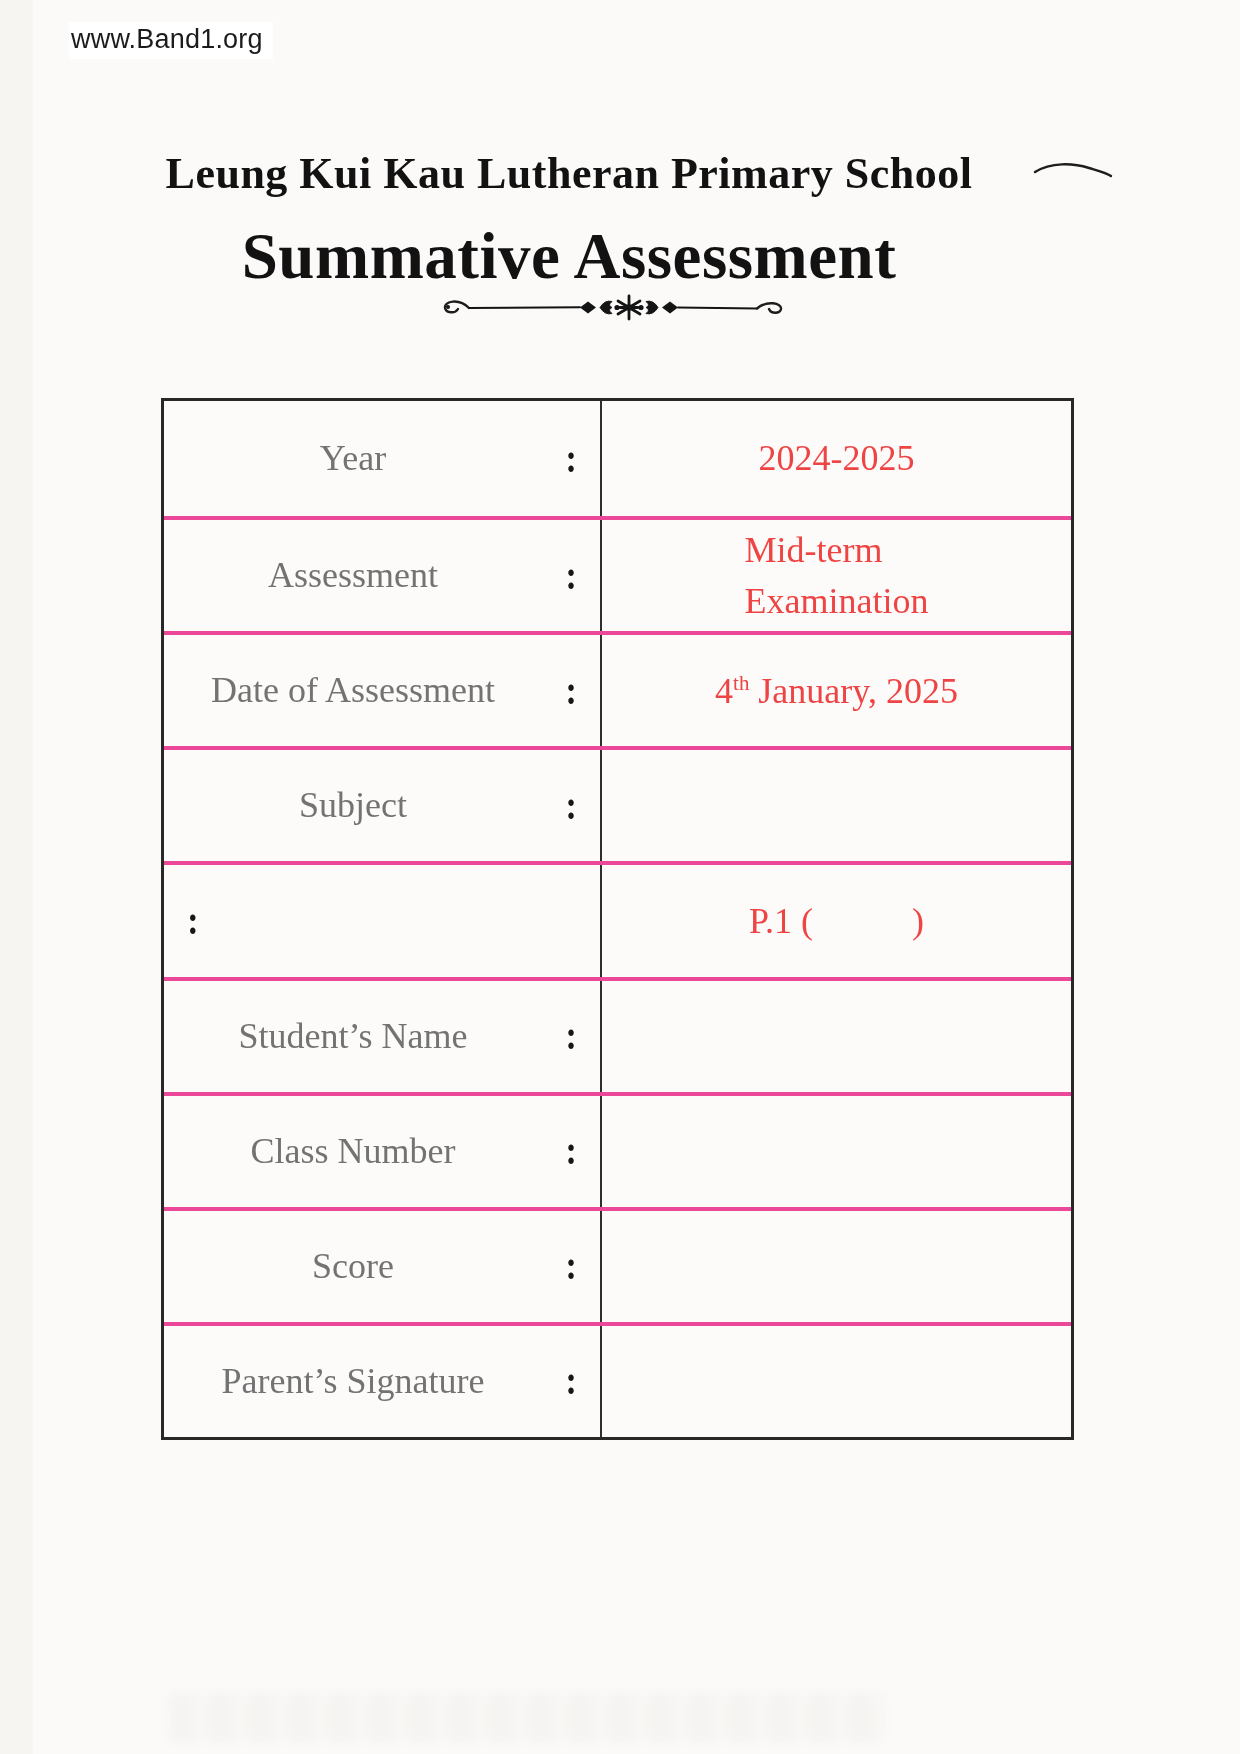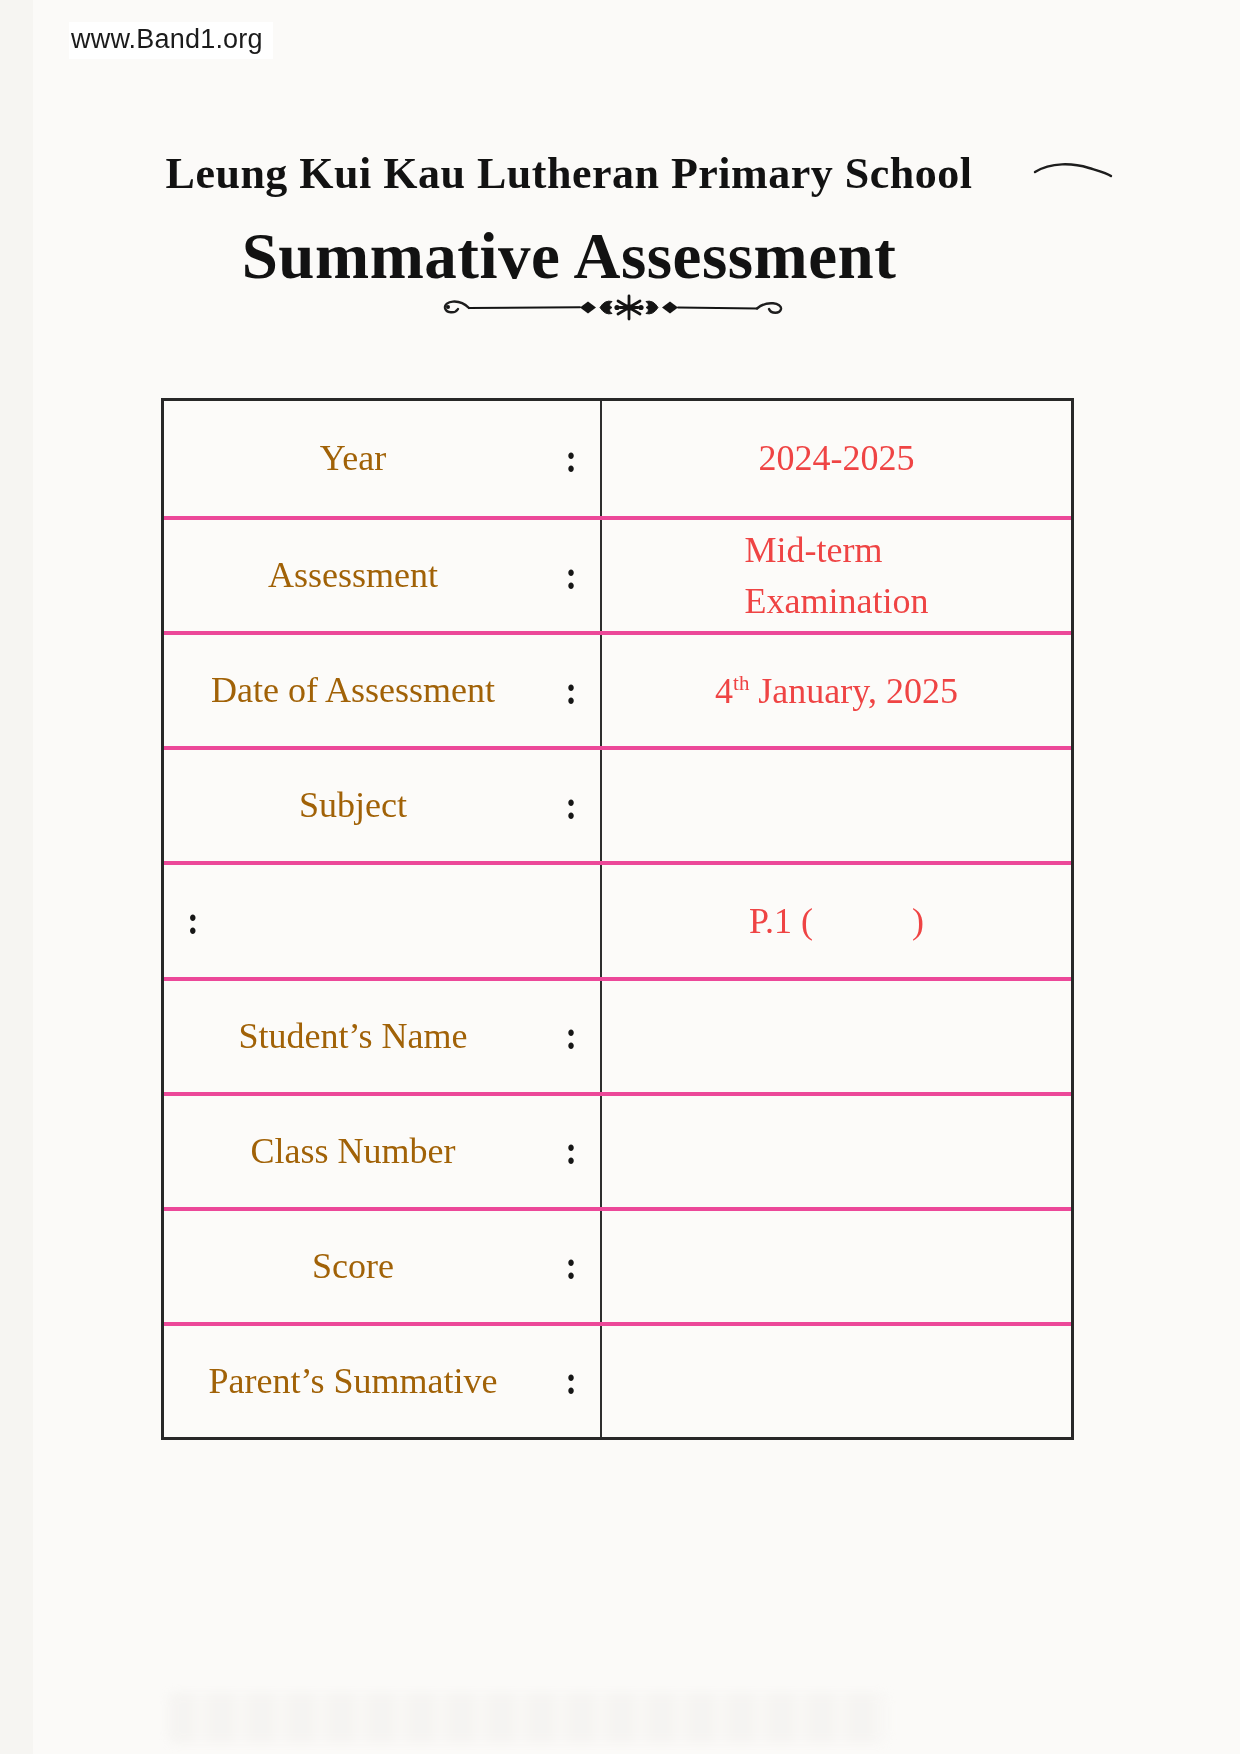--- a/index.html
+++ b/index.html
@@ -61,7 +61,7 @@
     padding: 0 6px;
   }
   .label {
-    font-size: 36px; color: #a16207; text-align: center; line-height: 1.2;
+    font-size: 36px; color: #737373; text-align: center; line-height: 1.2;
   }
   .colon {
     width: 58px; text-align: center; font-size: 34px; font-weight: 600;

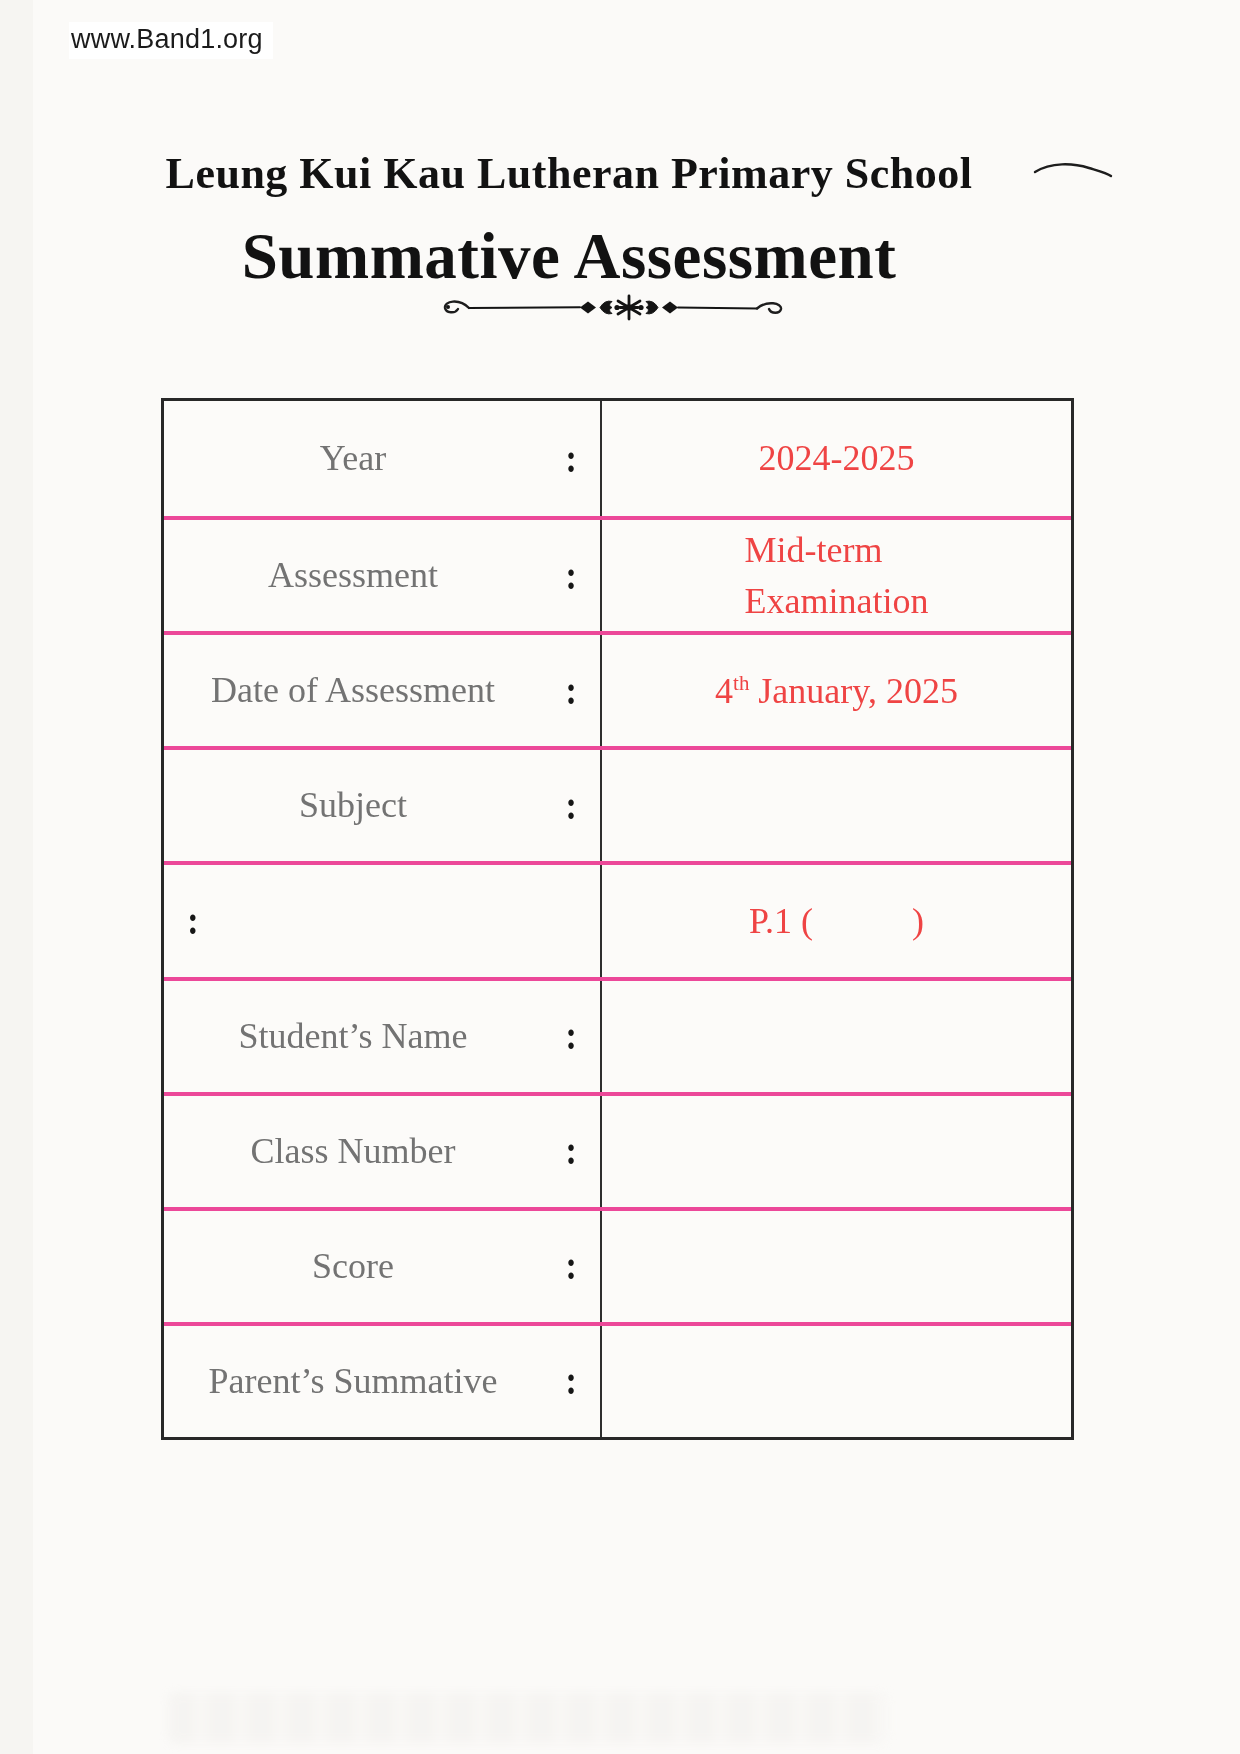--- a/index.html
+++ b/index.html
@@ -223,7 +223,7 @@
   <div class="t-row">
     <div class="cell label-cell">
       <span class="label-area">
-        <span class="label">Parent’s Summative</span>
+        <span class="label">Parent’s Signature</span>
       </span>
       <span class="colon">:</span>
     </div>

